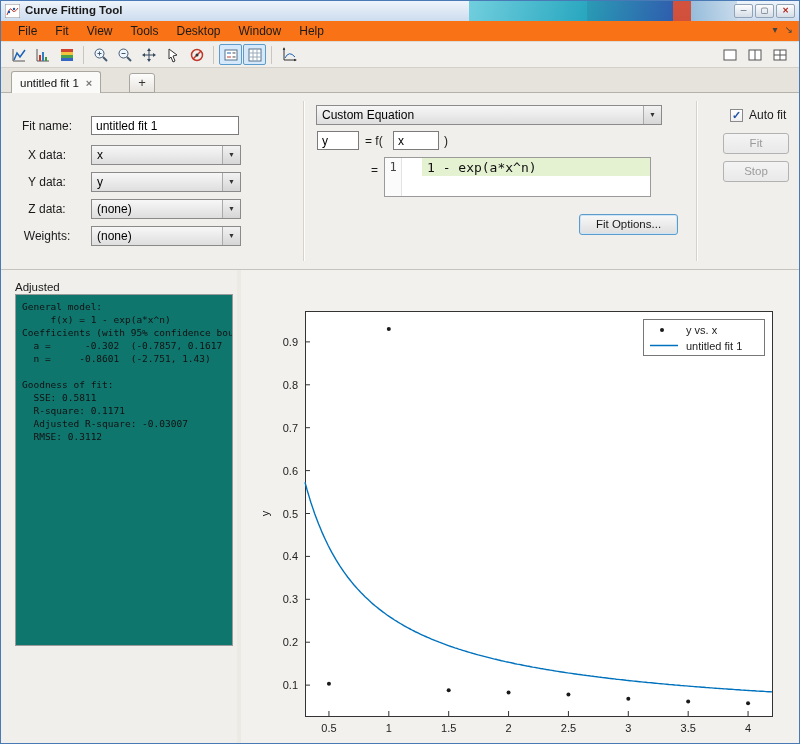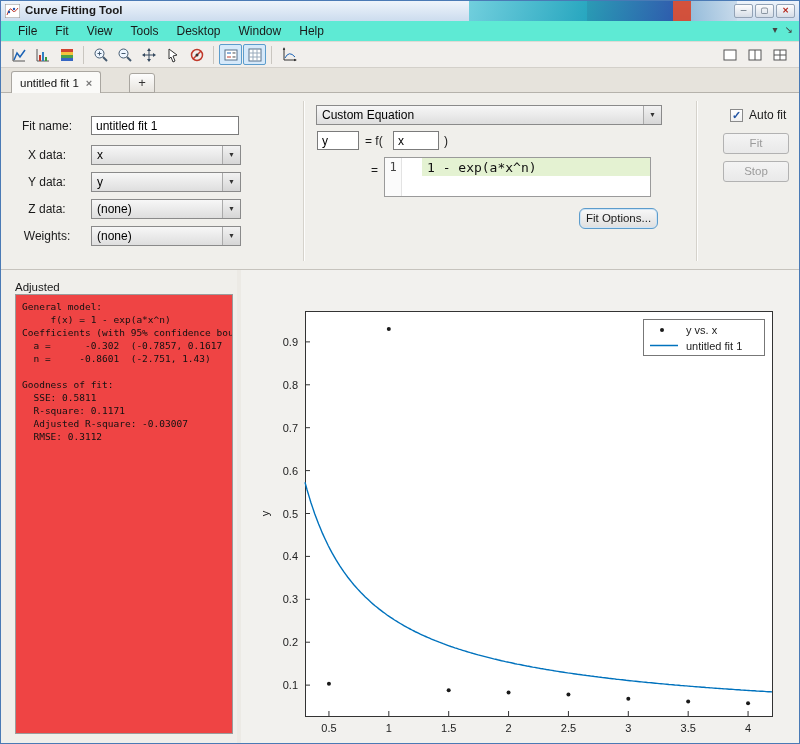--- a/index.html
+++ b/index.html
@@ -22,7 +22,7 @@
     background:linear-gradient(#fdfdfd,#d5dde7);font-size:8px;line-height:11px;text-align:center;color:#345;}
   .wbtn.close{color:#b42318;font-weight:bold;}
   
-  #menubar{position:absolute;left:0;top:20px;width:100%;height:21px;background:#5eead4;
+  #menubar{position:absolute;left:0;top:20px;width:100%;height:21px;background:#f97316;
     border-bottom:1px solid #dedbd5;display:flex;align-items:center;padding-left:8px;box-sizing:border-box;}
   .menu-item{padding:3px 9px;font-size:12px;color:#1a1a1a;}
   #menu-corner{position:absolute;right:6px;top:3px;display:flex;gap:7px;font-size:10px;color:#444;}

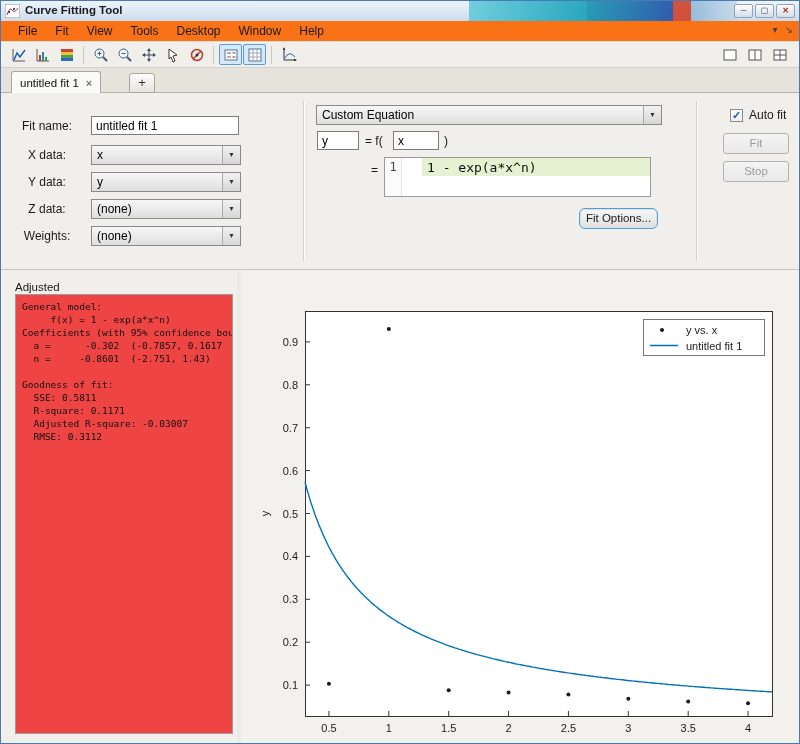--- a/index.html
+++ b/index.html
@@ -67,8 +67,8 @@
   .btn{position:absolute;box-sizing:border-box;background:linear-gradient(#f8f8f8,#dfdfdf);
     border:1px solid #8a8a8a;border-radius:3px;font-size:11.5px;color:#1a1a1a;text-align:center;}
   .btn.disabled{color:#9b9b9b;background:linear-gradient(#f4f4f4,#e9e9e9);border-color:#b2b2b2;}
-  #fit-options{left:578px;top:115px;width:79px;height:21px;line-height:19px;
-    border-color:#5c9ccc;box-shadow:inset 0 0 0 1px #cfe4f5;border-radius:6px;}
+  #fit-options{left:578px;top:121px;width:99px;height:21px;line-height:19px;
+    border-color:#5c9ccc;box-shadow:inset 0 0 0 1px #cfe4f5;}
   #fit-btn{left:722px;top:40px;width:66px;height:21px;line-height:19px;}
   #stop-btn{left:722px;top:68px;width:66px;height:21px;line-height:19px;}
   .checkbox{position:absolute;left:729px;top:16px;width:13px;height:13px;box-sizing:border-box;

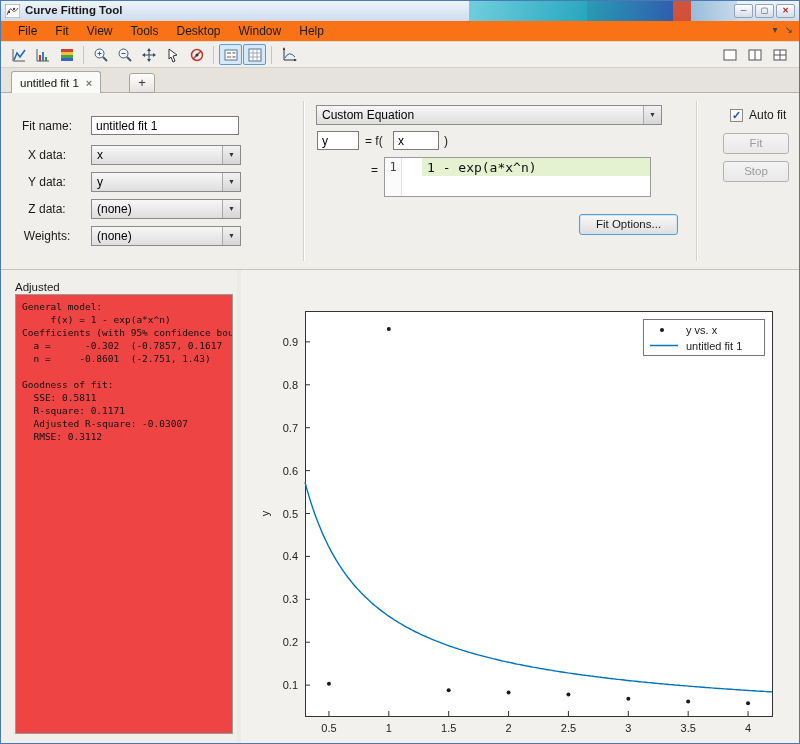--- a/index.html
+++ b/index.html
@@ -77,8 +77,8 @@
   #autofit-label{position:absolute;left:748px;top:15px;font-size:12px;color:#1a1a1a;}
   
   #results-title{position:absolute;left:14px;top:280px;font-size:11.5px;color:#1a1a1a;}
-  #results-box{position:absolute;left:14px;top:293px;width:218px;height:440px;box-sizing:border-box;
-    border:1px solid #9b9b9b;background:#ef4444;padding:5px 6px;overflow:hidden;}
+  #results-box{position:absolute;left:14px;top:293px;width:218px;height:352px;box-sizing:border-box;
+    border:1px solid #9b9b9b;background:#0f766e;padding:5px 6px;overflow:hidden;}
   .rline{font-family:"DejaVu Sans Mono",monospace;font-size:9.5px;line-height:13px;color:#111;
     white-space:pre;min-height:13px;}
   #splitter{position:absolute;left:236px;top:269px;width:4px;bottom:0;background:#eceae5;border-right:1px solid #dcd9d3;}

